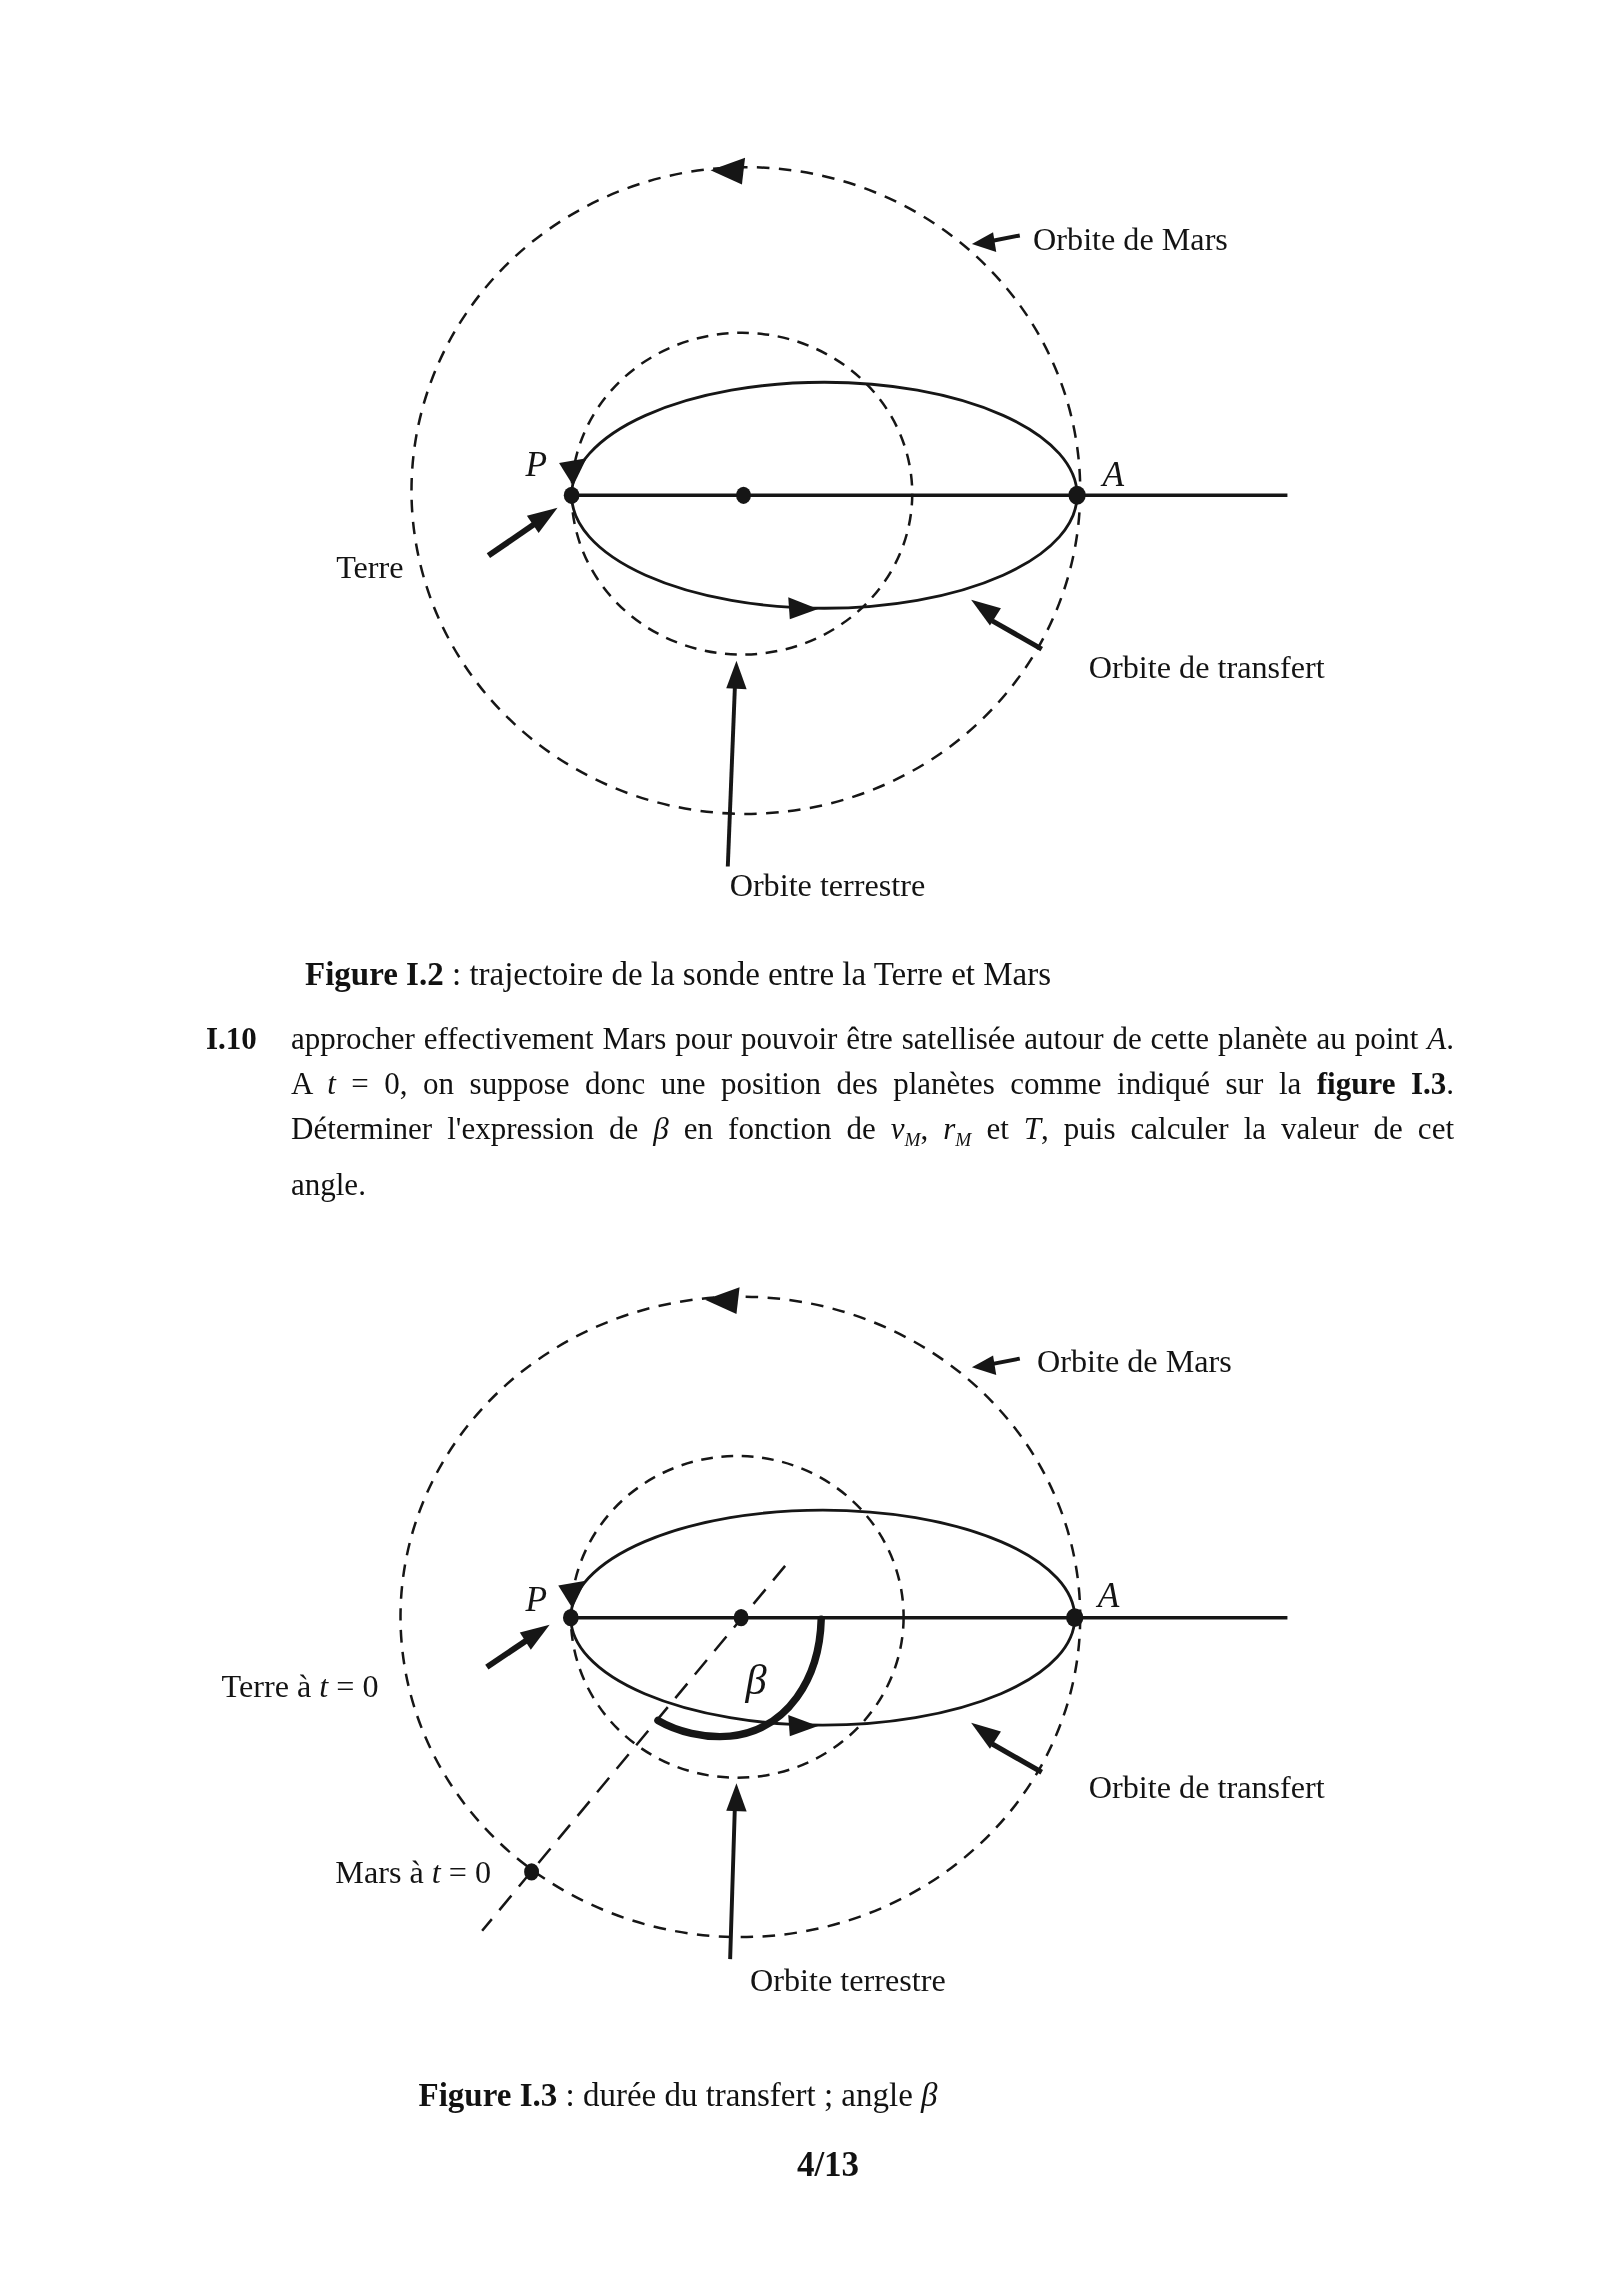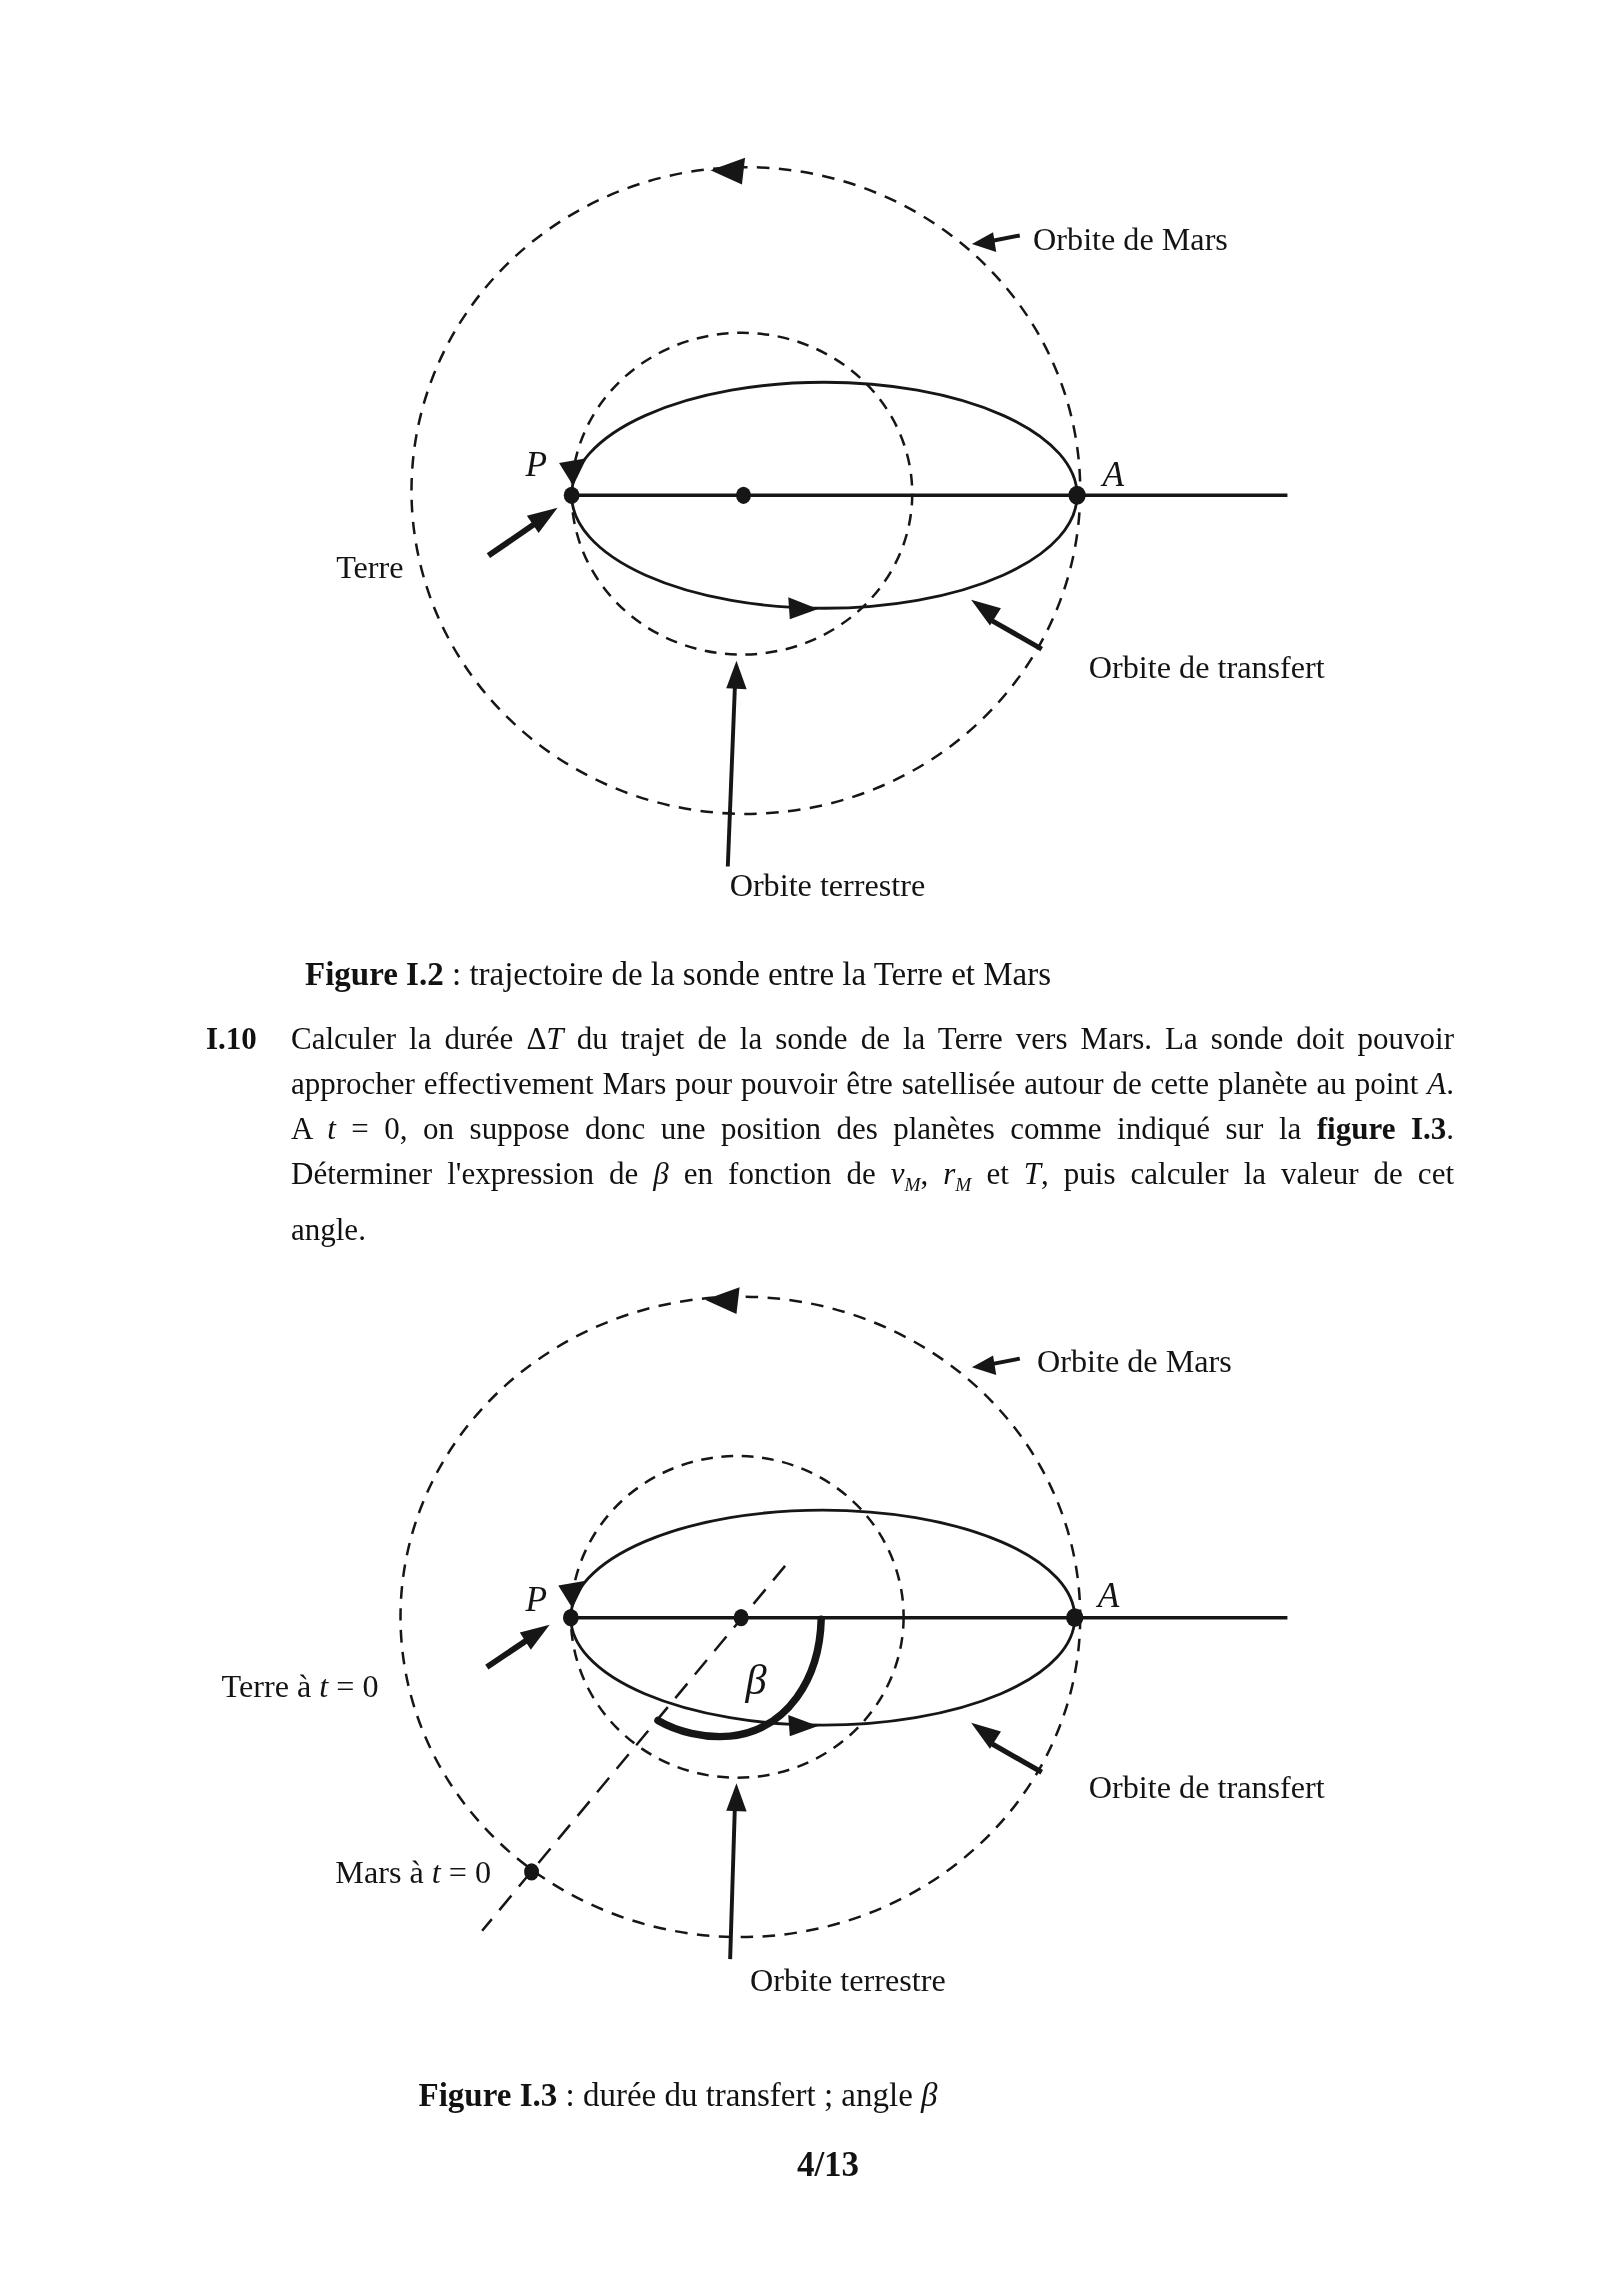--- a/index.html
+++ b/index.html
@@ -132,7 +132,6 @@
   <div class="question">
     <div class="qnum">I.10</div>
     <div class="qbody">
-      <div class="qline">Calculer la durée  Δ<i>T</i>  du trajet de la sonde de la Terre vers Mars. La sonde doit pouvoir</div>
       <div class="qline">approcher effectivement Mars pour pouvoir être satellisée autour de cette planète au point  <i>A</i>.</div>
       <div class="qline">A  <i>t</i> = 0,  on suppose donc une position des planètes comme indiqué sur la <b>figure I.3</b>.</div>
       <div class="qline">Déterminer l'expression de  <i>β</i>  en fonction de <i>v</i><sub><i>M</i></sub>, <i>r</i><sub><i>M</i></sub>  et  <i>T</i>,  puis calculer la valeur de cet</div>

